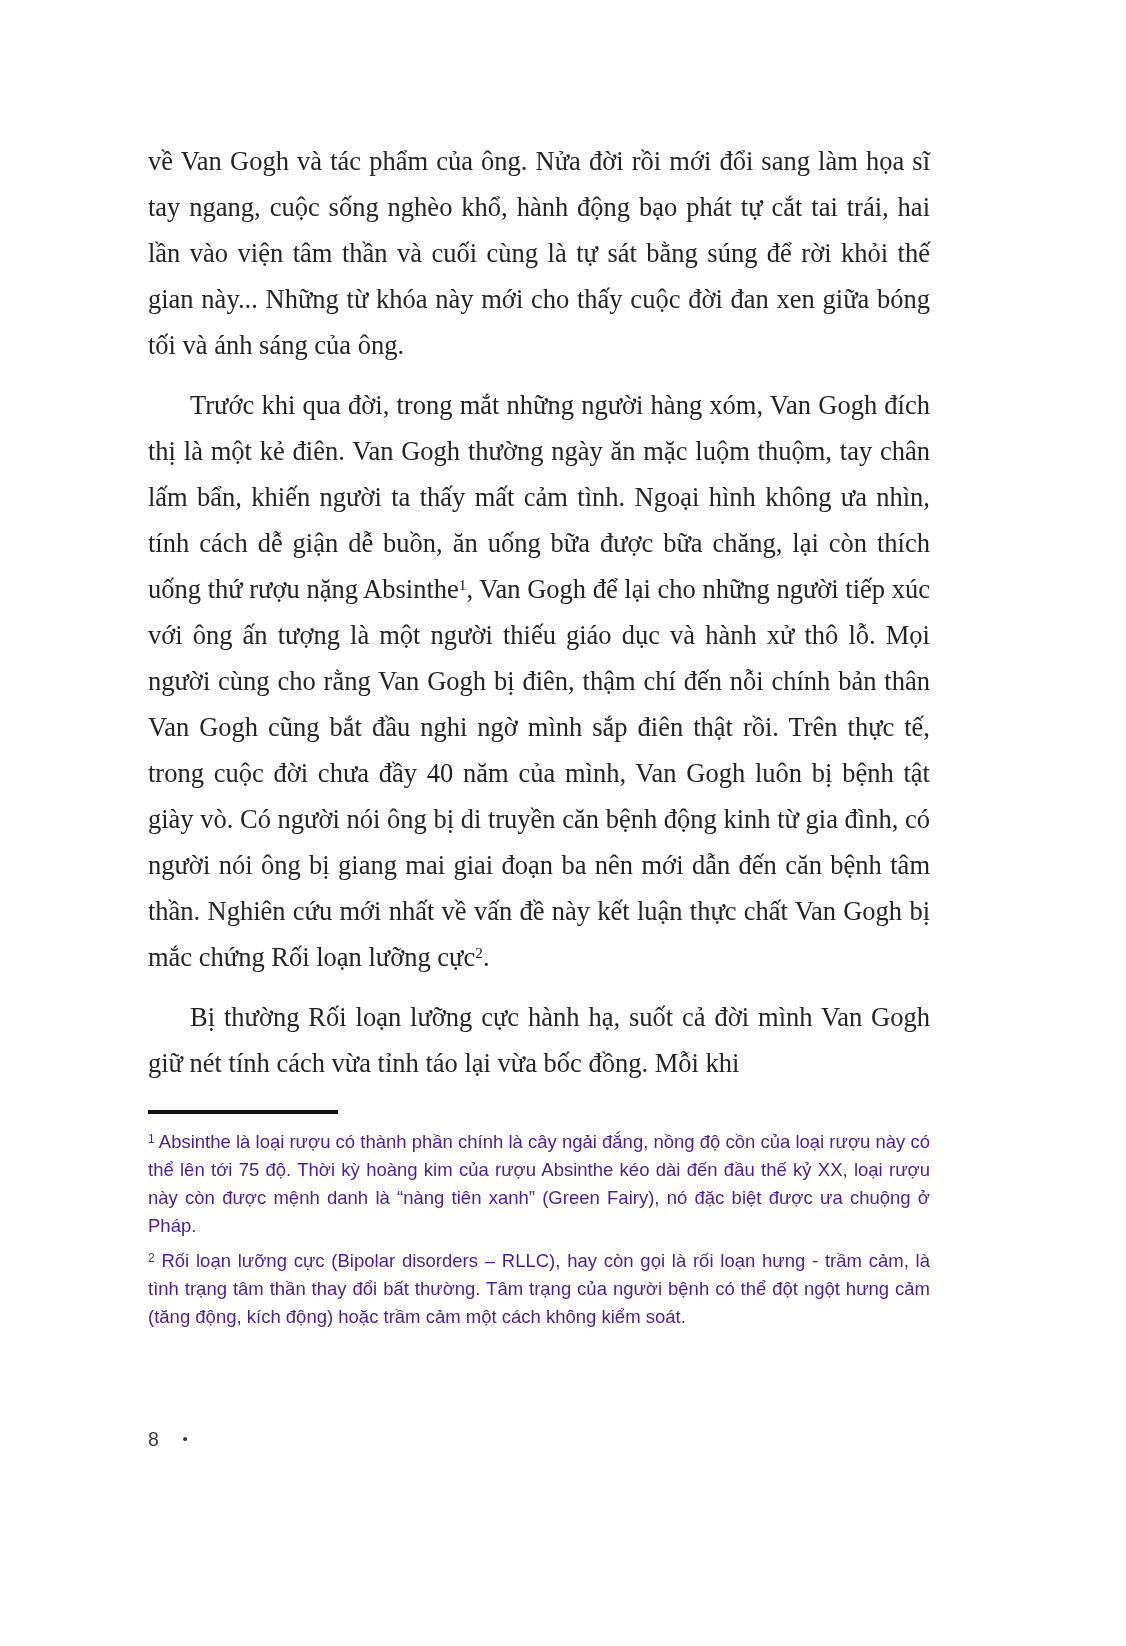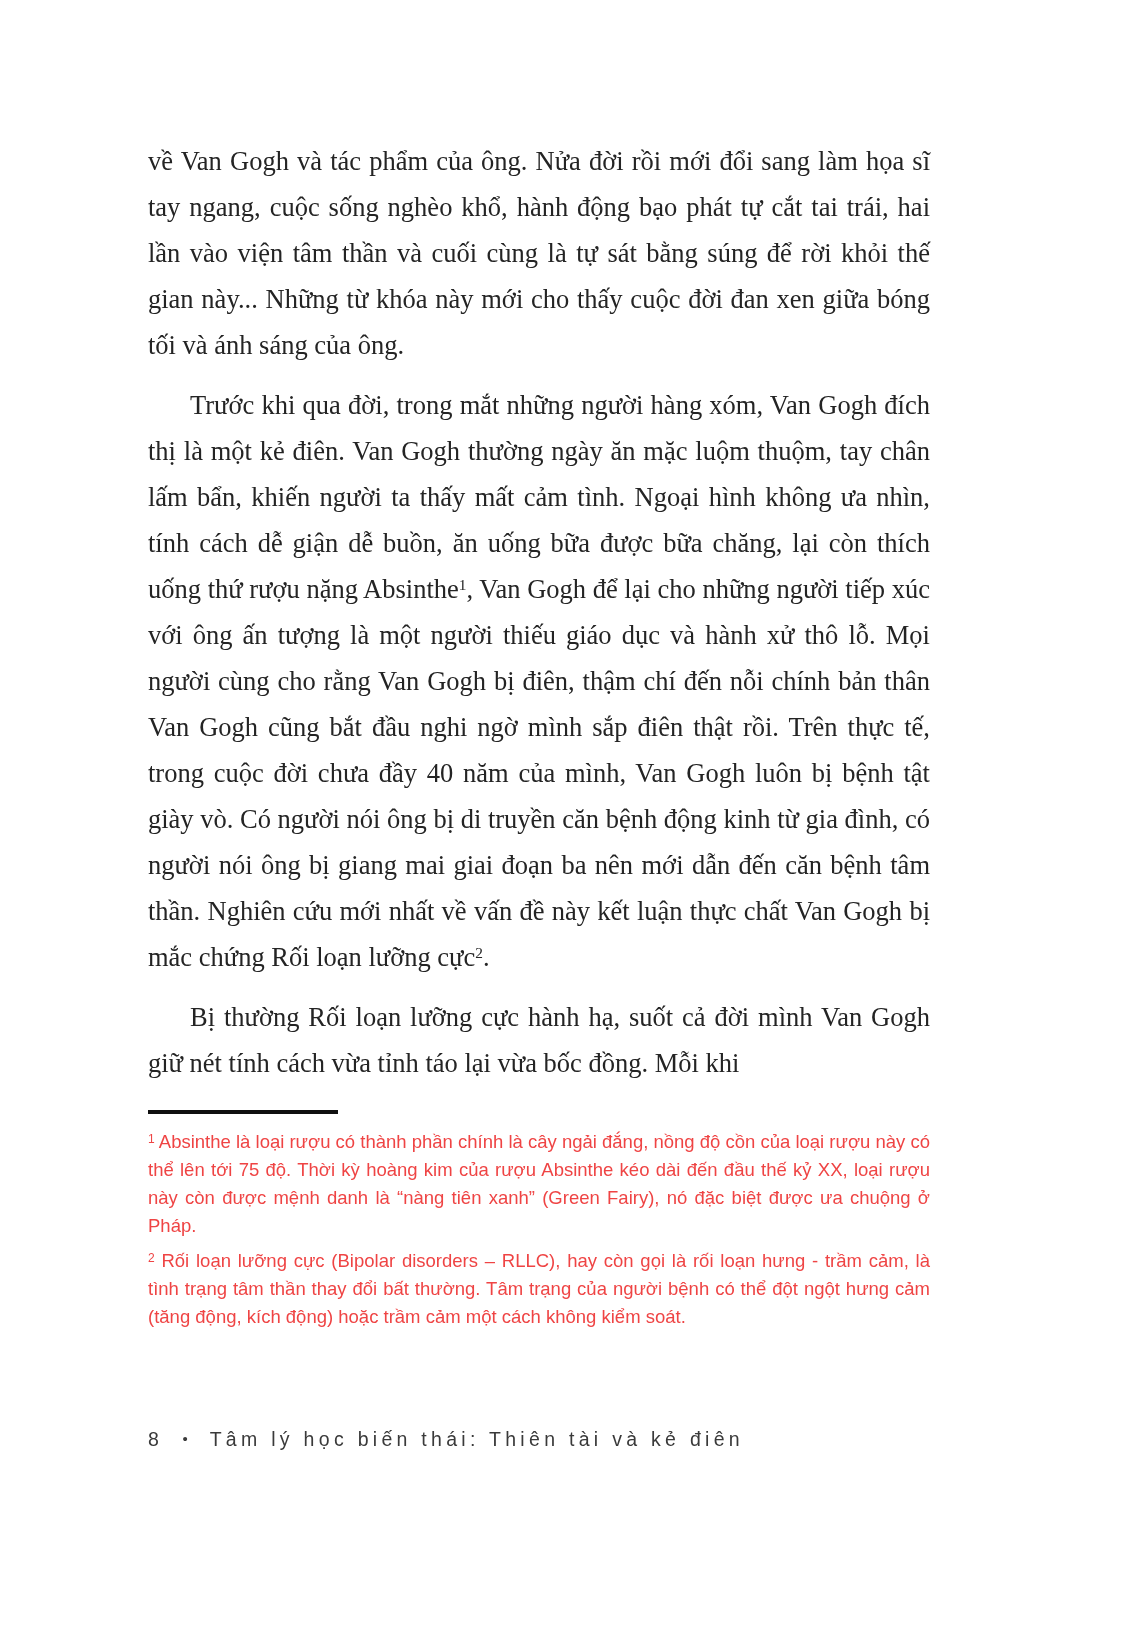--- a/index.html
+++ b/index.html
@@ -38,7 +38,7 @@
     font-family: "Liberation Sans", "DejaVu Sans", sans-serif;
     font-size: 18.5px;
     line-height: 28px;
-    color: #ef4444;
+    color: #4c1d95;
     text-align: justify;
   }
   .footnote { margin-bottom: 7px; }

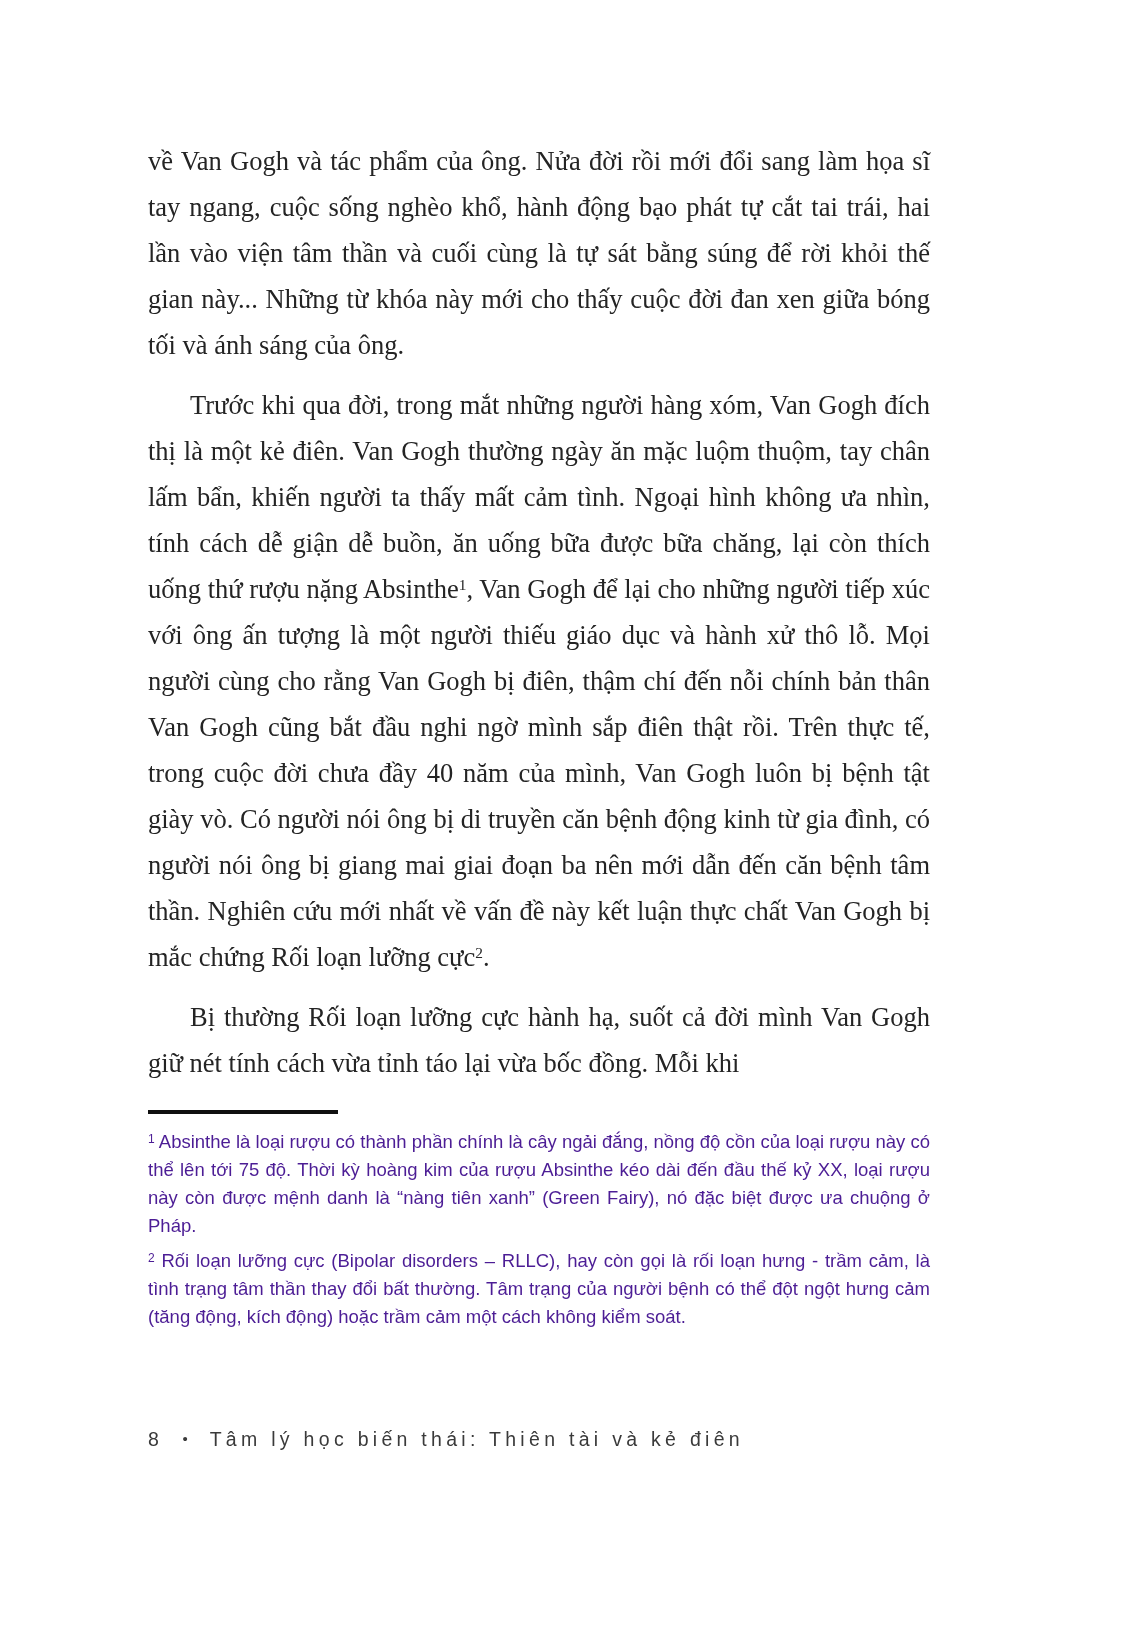--- a/index.html
+++ b/index.html
@@ -88,7 +88,6 @@
   <footer class="page-footer">
     <span class="page-num">8</span>
     <span class="bullet">•</span>
-    <span class="book-title">Tâm lý học biến thái: Thiên tài và kẻ điên</span>
   </footer>
 
 </div>

